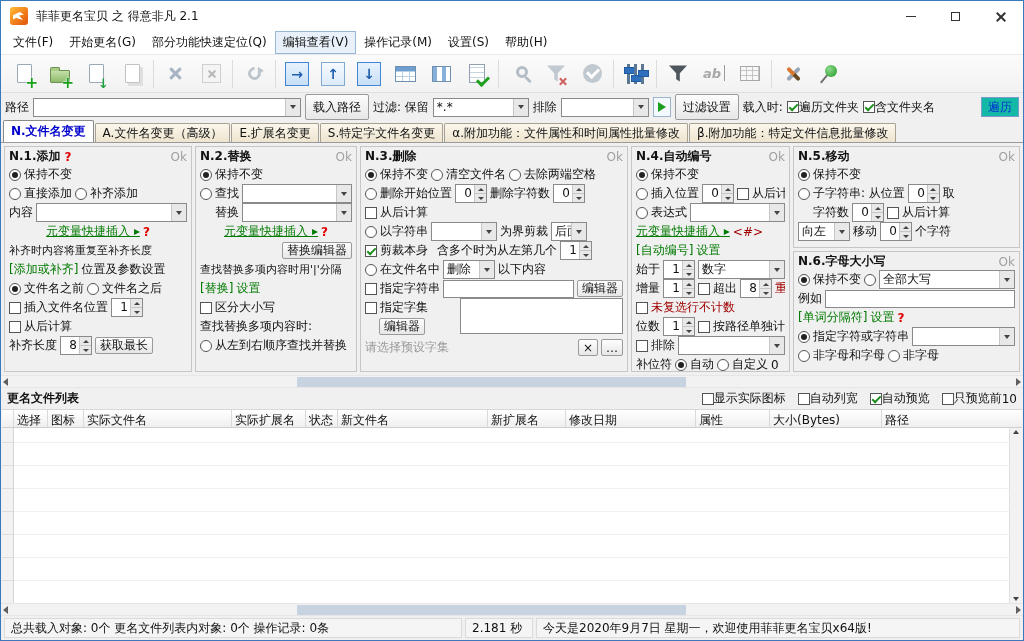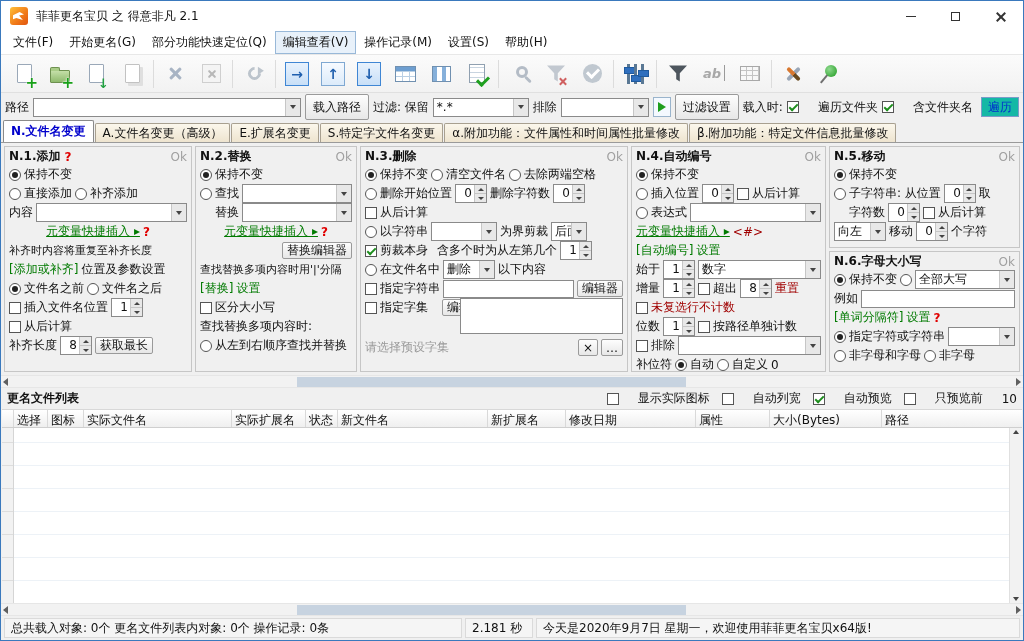--- a/index.html
+++ b/index.html
@@ -156,7 +156,7 @@
   .listbar { height:21px; display:flex; align-items:center; padding:0 6px; gap:6px; flex:0 0 auto; white-space:nowrap; }
   .listbar .ltitle { font-weight:bold; }
   .lchecks { margin-left:auto; display:flex; gap:12px; align-items:center; }
-  .lcheck { display:flex; gap:19px; align-items:center; }
+  .lcheck { display:flex; gap:0; align-items:center; }
   .thead { height:19px; display:flex; background:linear-gradient(#ffffff,#efefef); border-top:1px solid #d8d8d8;
     border-bottom:1px solid #cfcfcf; margin:0 1px; flex:0 0 auto; }
   .th { border-right:1px solid #d9d9d9; padding:2px 3px; overflow:hidden; white-space:nowrap; flex:0 0 auto; }

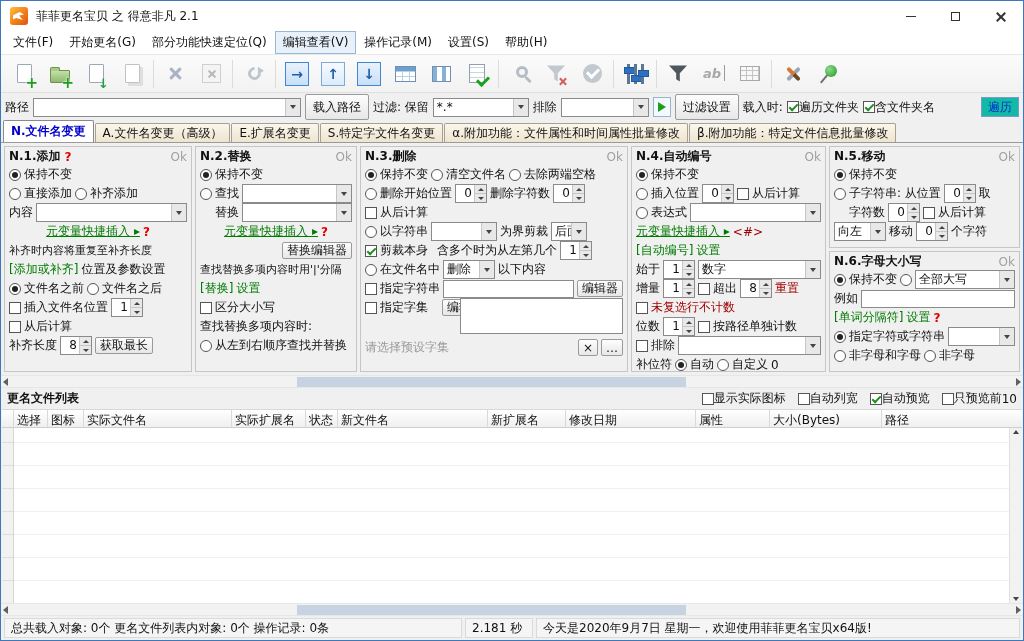--- a/index.html
+++ b/index.html
@@ -584,7 +584,7 @@
         </div>
     </div>
 
-    <div class="gbox" style="width:195px">
+    <div class="gbox" style="width:159px">
       <div class="ghead">
           <span class="gtitle">N.4.自动编号</span>
           <span class="oklbl">Ok</span>

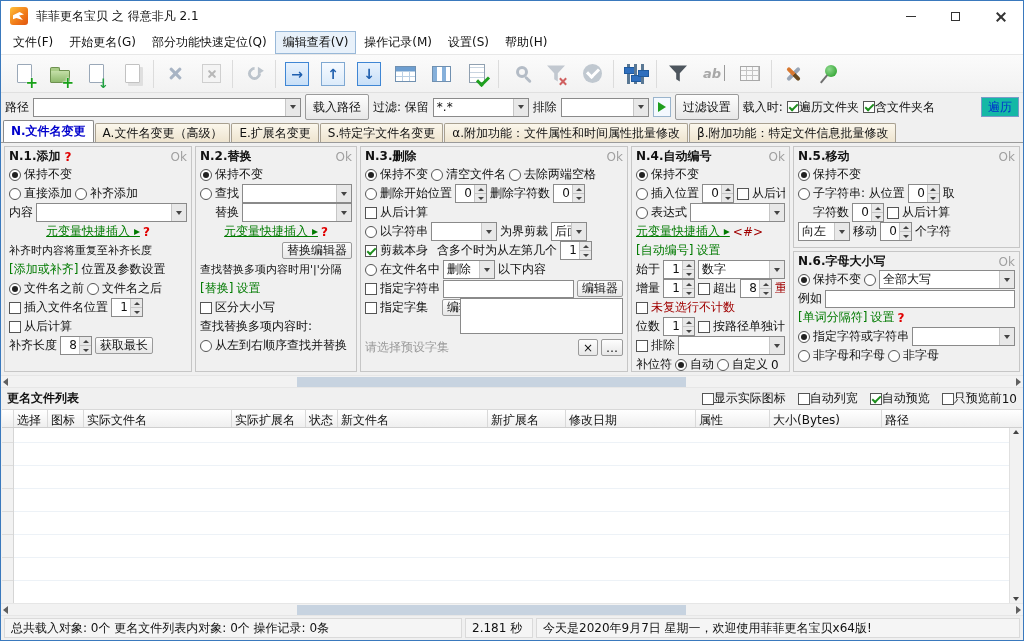--- a/index.html
+++ b/index.html
@@ -566,7 +566,7 @@
           <span class="btn mini">编辑器</span>
         </div>
       <div style="display:flex; gap:3px; height:40px; flex:0 0 auto;">
-        <div style="width:92px; display:flex; flex-direction:row;font-family:Liberation Serif, serif;">
+        <div style="width:92px; display:flex; flex-direction:column;font-family:Liberation Serif, serif;">
           <div class="row">
               <span class="checkbox" data-checked="false"></span>
               <span>指定字集</span>

